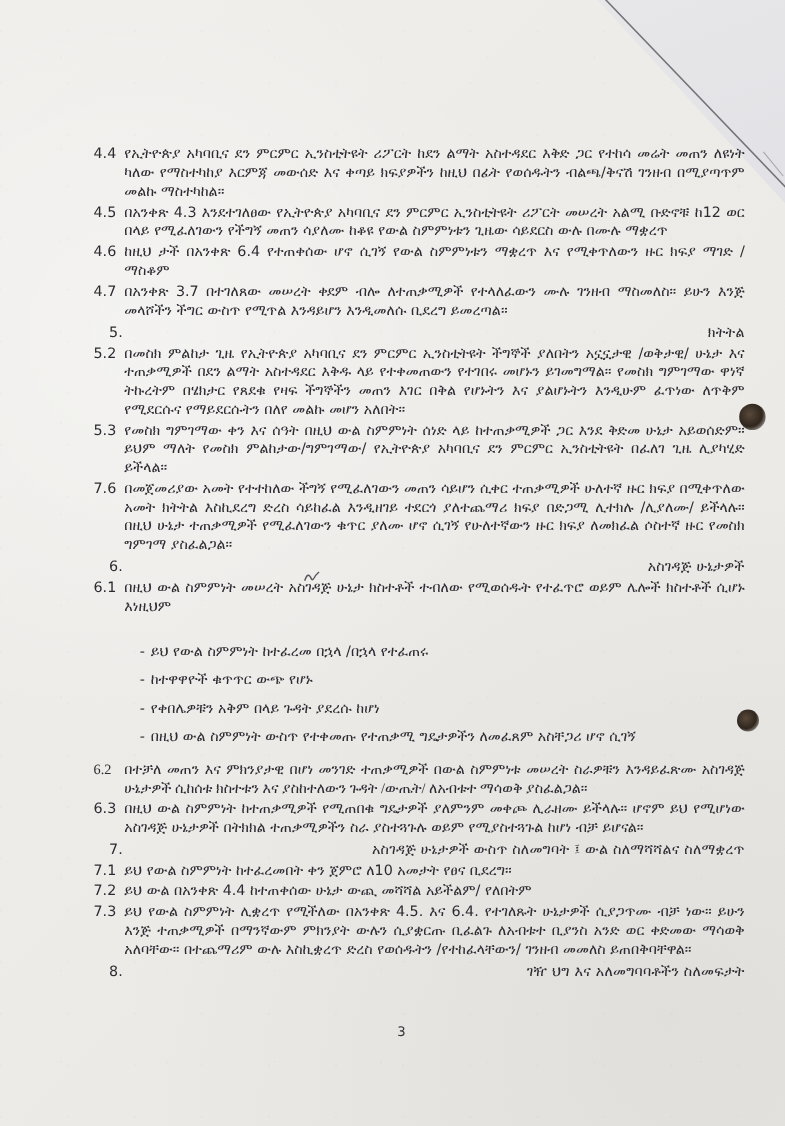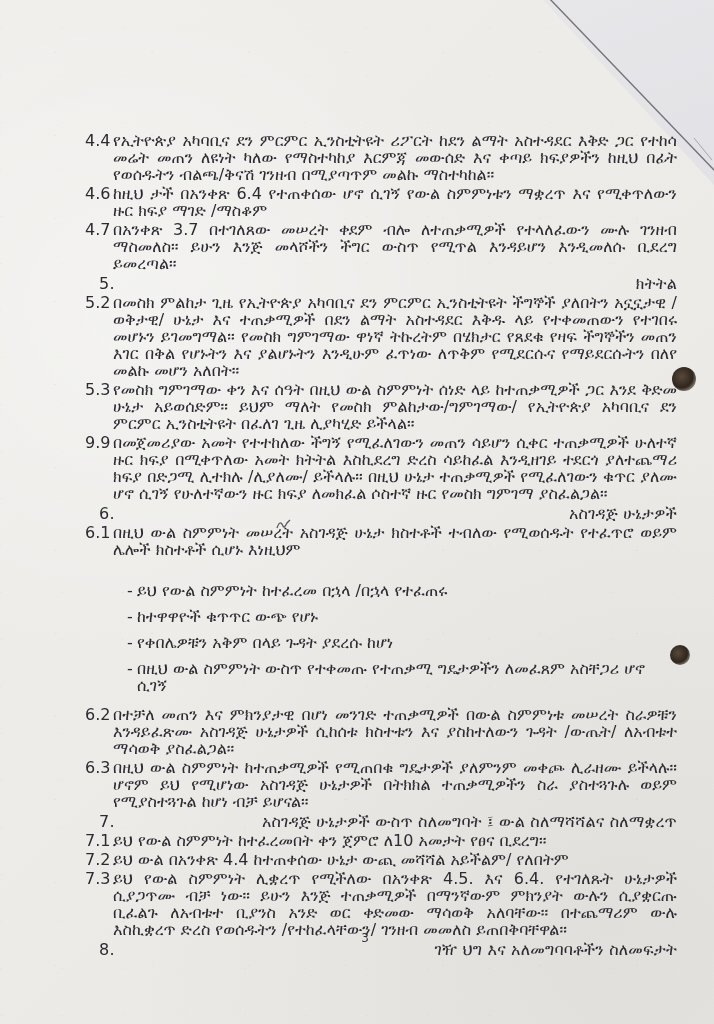--- a/index.html
+++ b/index.html
@@ -42,7 +42,7 @@
   
   .doc{
     position:absolute;left:85px;top:132px;width:592px;
-    color:#2c2b31;font-size:16px;line-height:17px;
+    color:#2c2b31;font-size:13px;line-height:17px;
     text-align:justify;
   }
   .item{display:flex;margin:0 0 2px 0;}

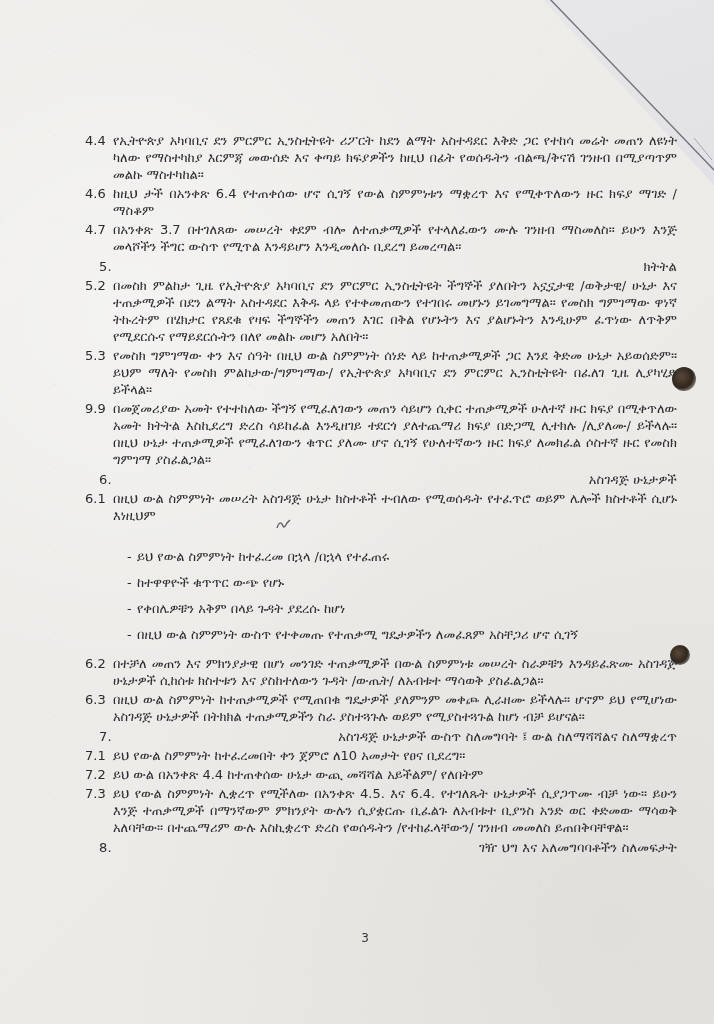--- a/index.html
+++ b/index.html
@@ -87,6 +87,10 @@
           <span class="text">የኢትዮጵያ አካባቢና ደን ምርምር ኢንስቲትዩት ሪፖርት ከደን ልማት አስተዳደር እቅድ ጋር የተከሳ መሬት መጠን ለዩነት ካለው የማስተካከያ እርምጃ መውሰድ እና ቀጣይ ክፍያዎችን ከዚህ በፊት የወሰዱትን ብልጫ/ቅናሽ ገንዘብ በሚያጣጥም መልኩ ማስተካከል።</span>
         </div>
         <div class="item item">
+          <span class="marker">4.5</span>
+          <span class="text">በአንቀጽ 4.3 እንደተገለፀው የኢትዮጵያ አካባቢና ደን ምርምር ኢንስቲትዩት ሪፖርት መሠረት አልሚ ቡድኖቹ ከ12 ወር በላይ የሚፈለገውን የችግኝ መጠን ሳያለሙ ከቆዩ የውል ስምምነቱን ጊዜው ሳይደርስ ውሉ በሙሉ ማቋረጥ</span>
+        </div>
+        <div class="item item">
           <span class="marker">4.6</span>
           <span class="text">ከዚህ ታች በአንቀጽ 6.4 የተጠቀሰው ሆኖ ሲገኝ የውል ስምምነቱን ማቋረጥ እና የሚቀጥለውን ዙር ክፍያ ማገድ /ማስቆም</span>
         </div>

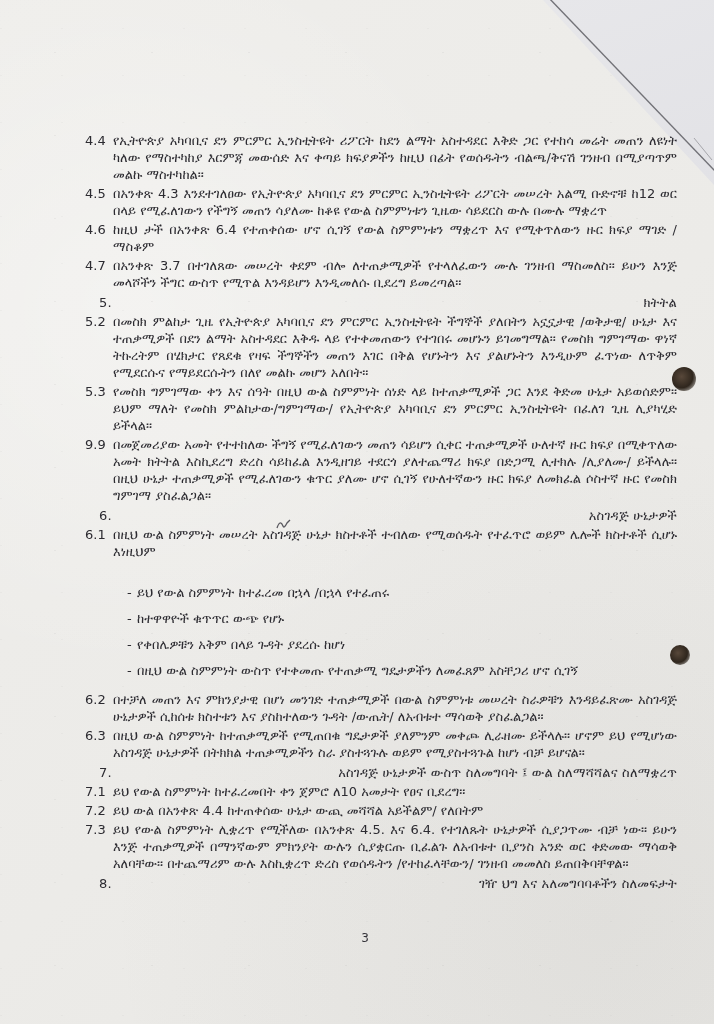--- a/index.html
+++ b/index.html
@@ -111,7 +111,7 @@
           <span class="text">የመስክ ግምገማው ቀን እና ሰዓት በዚህ ውል ስምምነት ሰነድ ላይ ከተጠቃሚዎች ጋር እንደ ቅድመ ሁኔታ አይወሰድም። ይህም ማለት የመስክ ምልከታው/ግምገማው/ የኢትዮጵያ አካባቢና ደን ምርምር ኢንስቲትዩት በፈለገ ጊዜ ሊያካሂድ ይችላል።</span>
         </div>
         <div class="item item">
-          <span class="marker">9.9</span>
+          <span class="marker">7.6</span>
           <span class="text">በመጀመሪያው አመት የተተከለው ችግኝ የሚፈለገውን መጠን ሳይሆን ሲቀር ተጠቃሚዎች ሁለተኛ ዙር ክፍያ በሚቀጥለው አመት ክትትል እስኪደረግ ድረስ ሳይከፈል እንዲዘገይ ተደርጎ ያለተጨማሪ ክፍያ በድጋሚ ሊተክሉ /ሊያለሙ/ ይችላሉ። በዚህ ሁኔታ ተጠቃሚዎች የሚፈለገውን ቁጥር ያለሙ ሆኖ ሲገኝ የሁለተኛውን ዙር ክፍያ ለመክፈል ሶስተኛ ዙር የመስክ ግምገማ ያስፈልጋል።</span>
         </div>
         <div class="item heading">

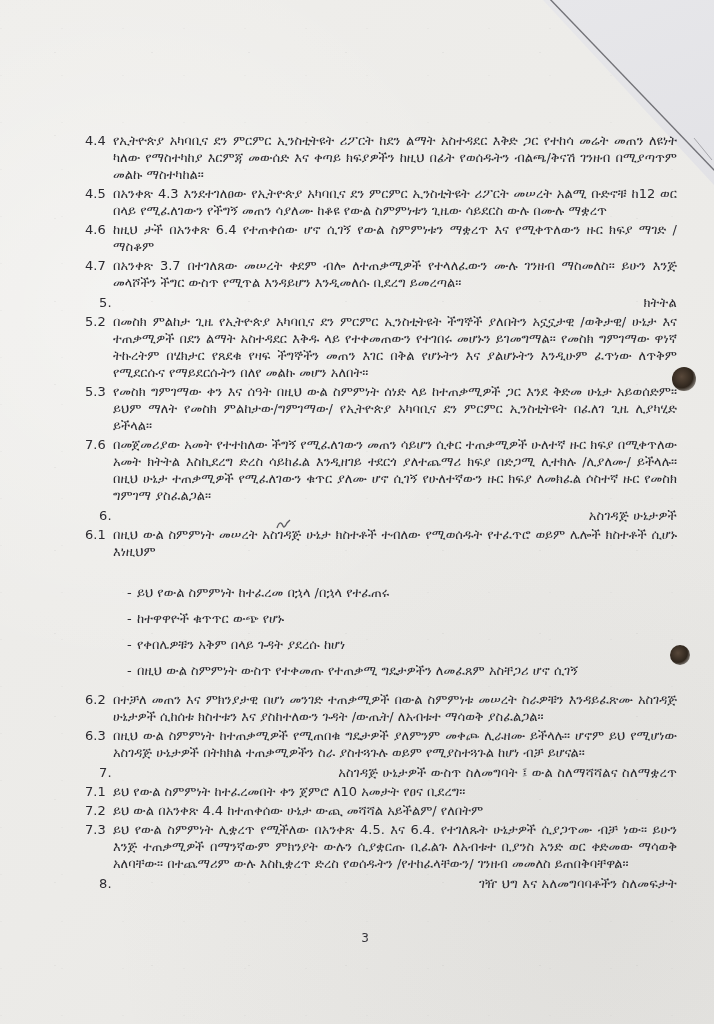--- a/index.html
+++ b/index.html
@@ -54,7 +54,7 @@
   .item.bullet{margin:9px 0 9px 42px;}
   .item.bullet .marker{flex:0 0 10px;}
   .item.bullet .text{text-align:left;}
-  .item.gap-before{margin-top:12px;}
+  .item.gap-before{margin-top:12px;font-family:Liberation Serif, serif;}
   .item.gap-after{margin-bottom:24px;}
   .page-number{
     position:absolute;left:85px;width:560px;top:931px;

